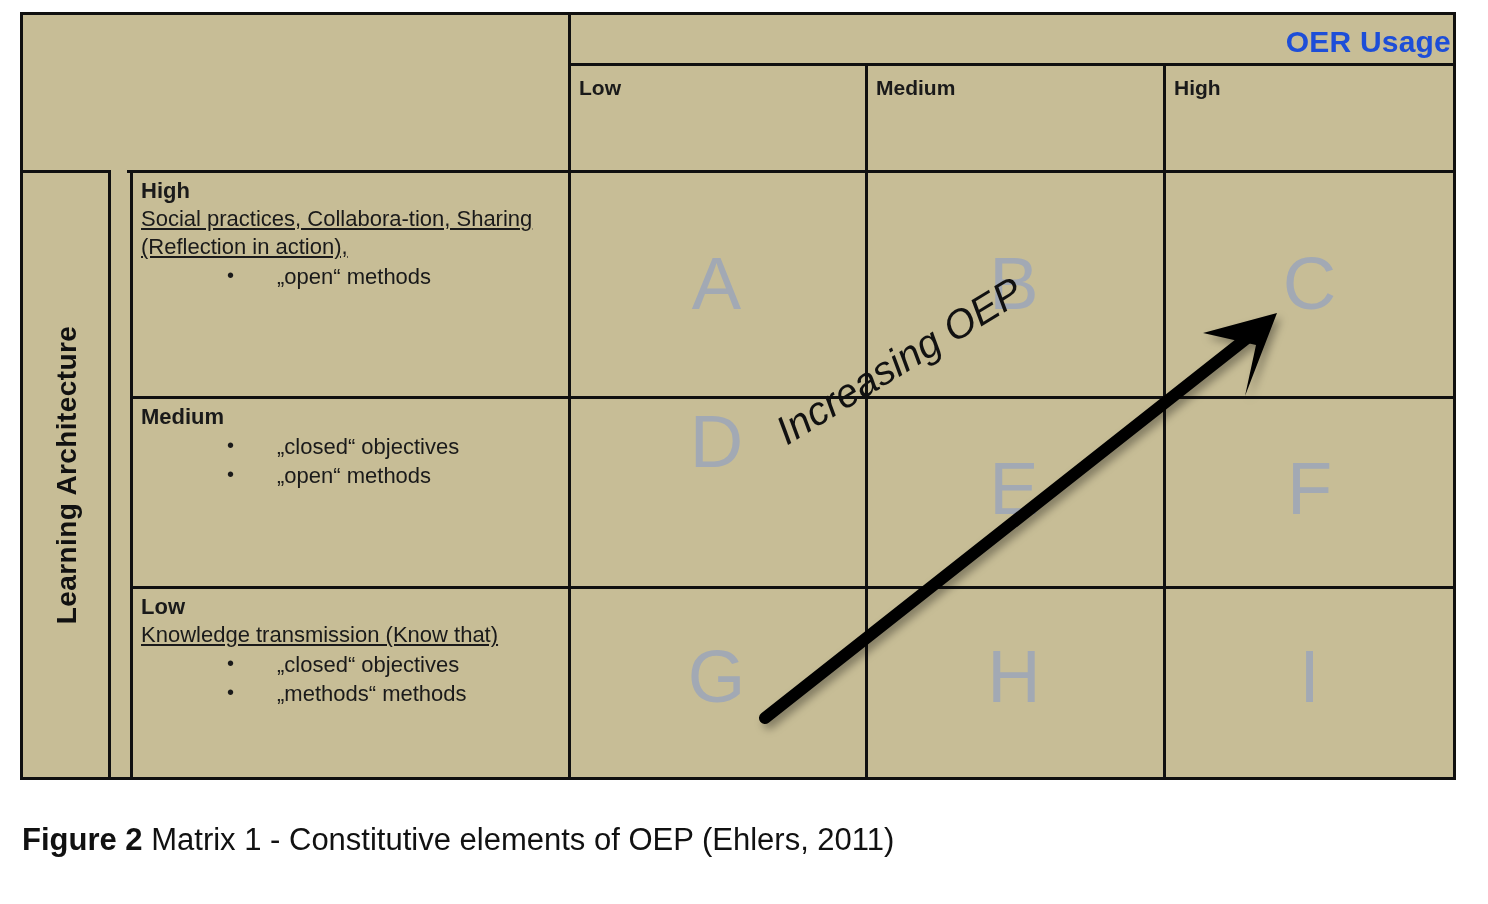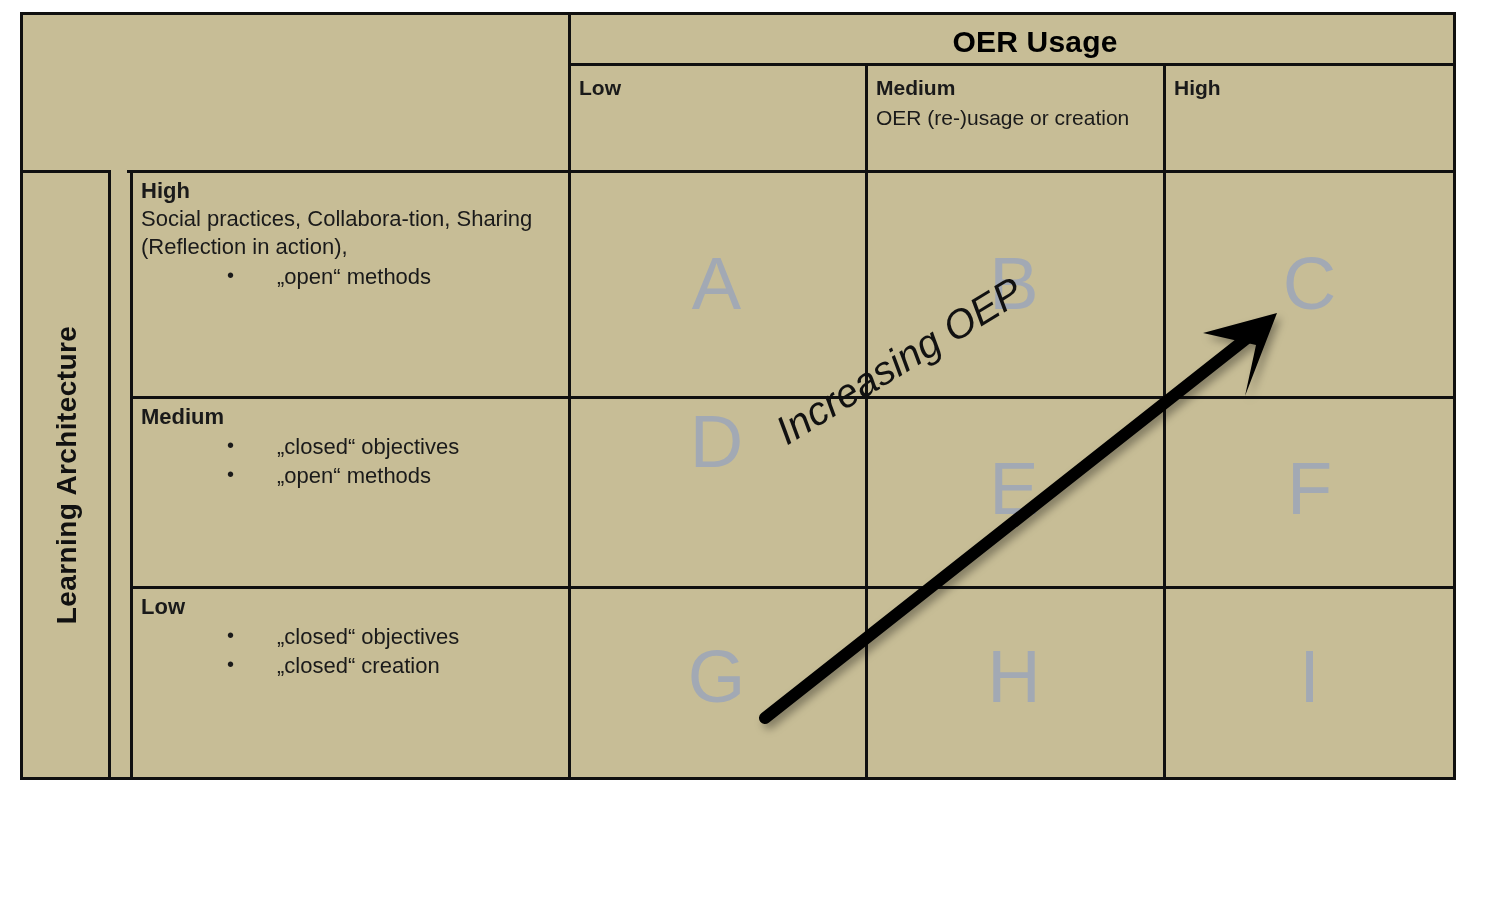--- a/index.html
+++ b/index.html
@@ -41,15 +41,15 @@
   
   .oer-title {
     position: absolute;
-    left: 572px;
+    left: 548px;
     top: 6px;
     width: 880px;
     height: 42px;
     line-height: 42px;
-    text-align: center;
+    text-align: right;
     font-weight: bold;
     font-size: 30px;
-    color: #000000;
+    color: #1d4ed8;
     letter-spacing: .2px;
   }
 

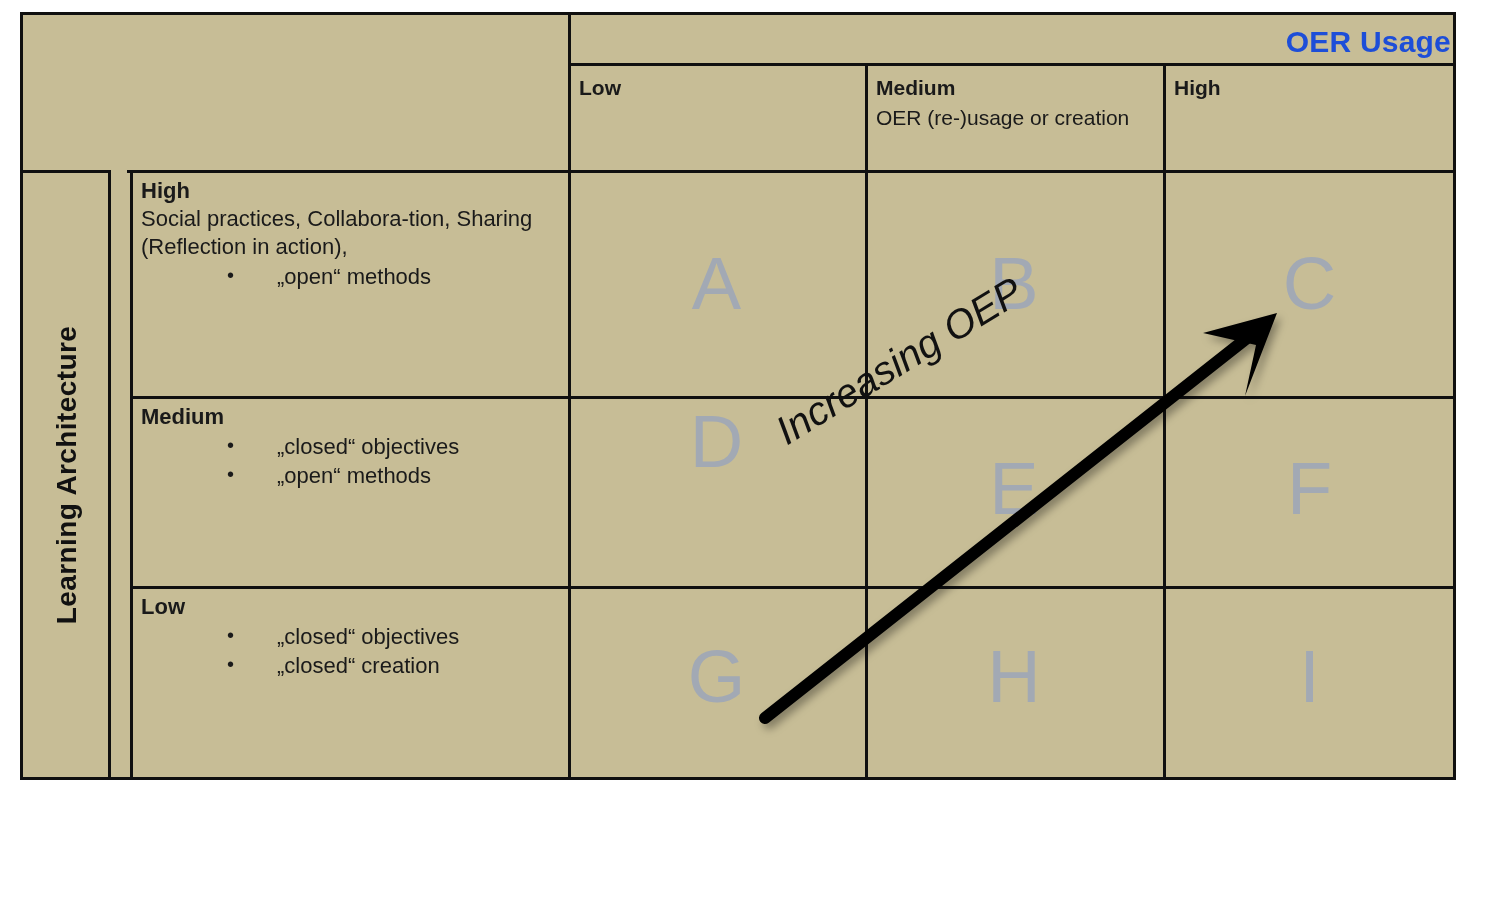--- a/index.html
+++ b/index.html
@@ -191,7 +191,6 @@
     </div>
     <div class="colhead" style="left:845px; width:295px;">
       <span class="lvl">Medium</span>
-      <span class="desc">OER (re-)usage or creation</span>
     </div>
     <div class="colhead" style="left:1143px; width:290px;">
       <span class="lvl">High</span>

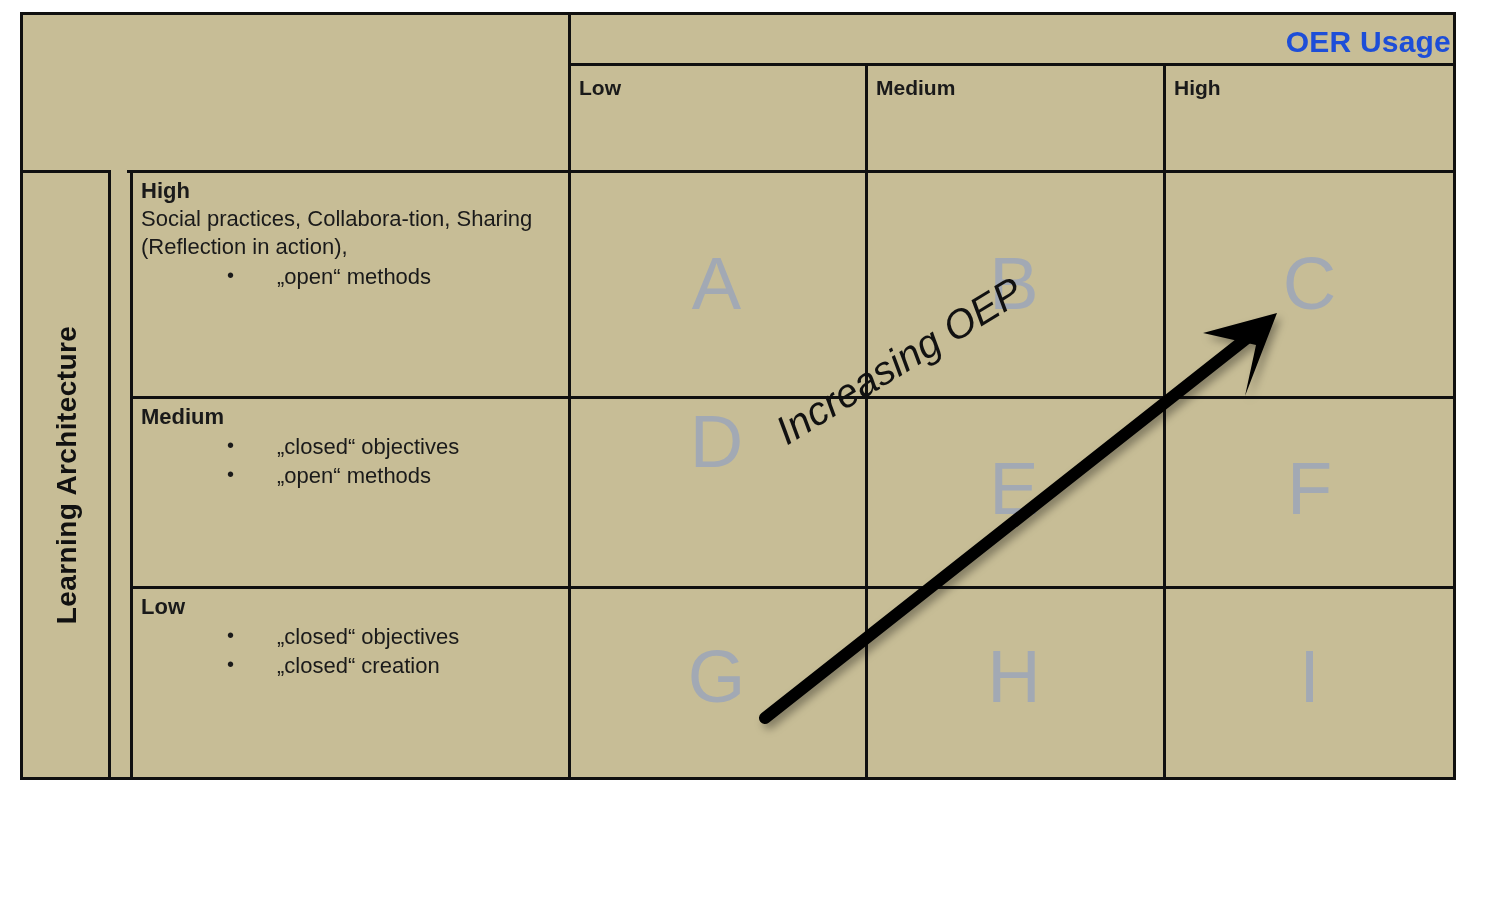--- a/index.html
+++ b/index.html
@@ -78,7 +78,7 @@
     box-sizing: border-box;
   }
   .rowhead .lvl { font-weight: bold; display:block; }
-  .rowhead .desc { display:block; }
+  .rowhead .desc { display:block;text-decoration:underline; }
   .rowhead ul {
     margin: 2px 0 0 0;
     padding-left: 86px;

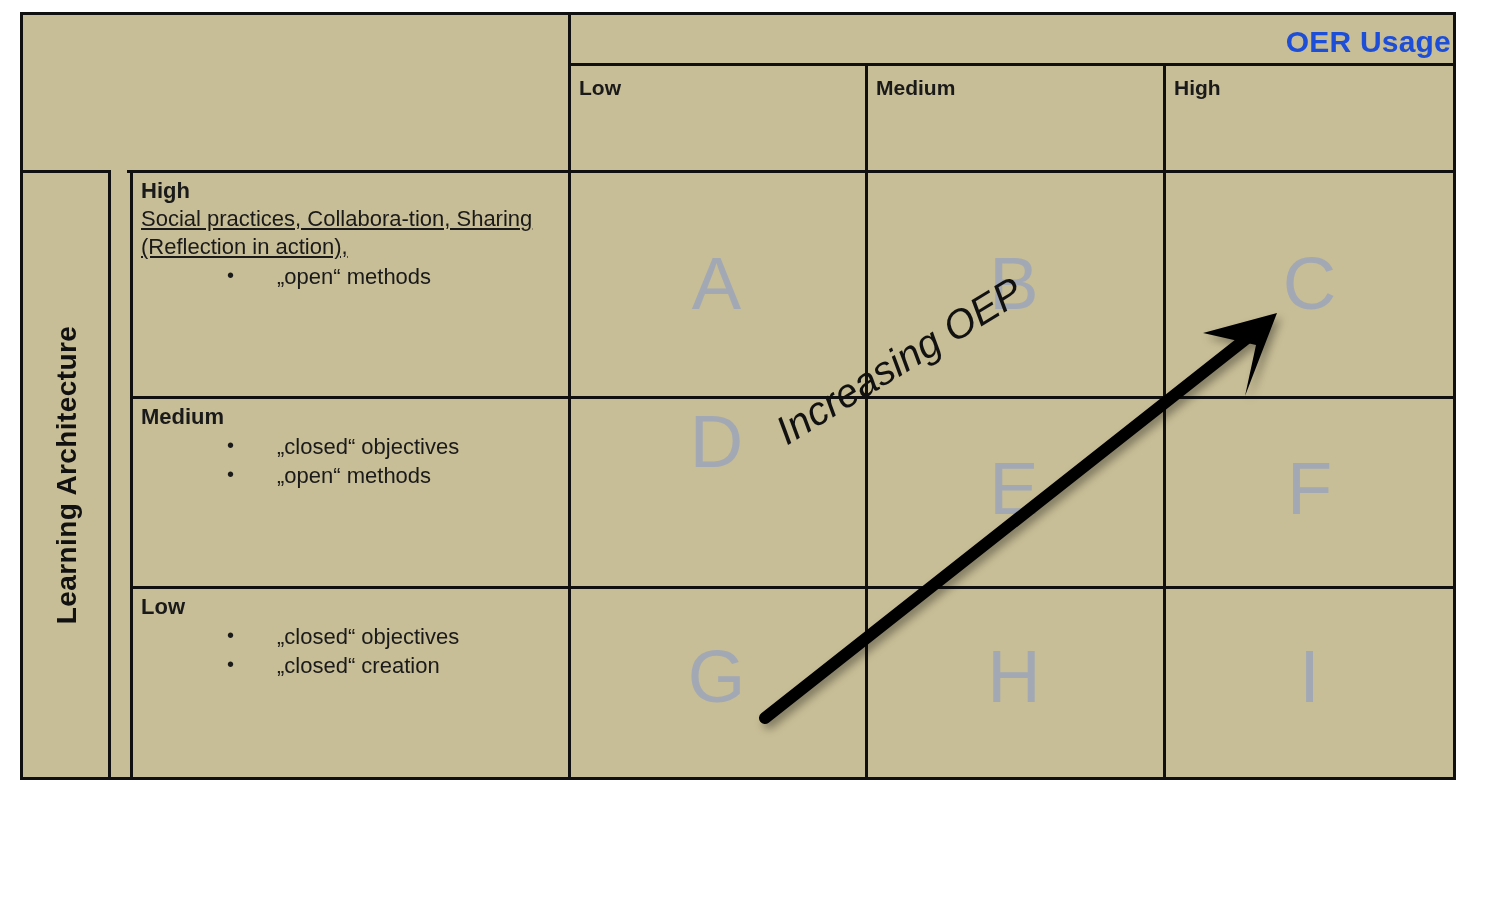--- a/index.html
+++ b/index.html
@@ -218,6 +218,7 @@
 
     <div class="rowhead" style="top:574px; height:191px;">
       <span class="lvl">Low</span>
+      <span class="desc">Knowledge transmission (Know that)</span>
       <ul>
         <li>„closed“ objectives</li>
         <li>„closed“ creation</li>

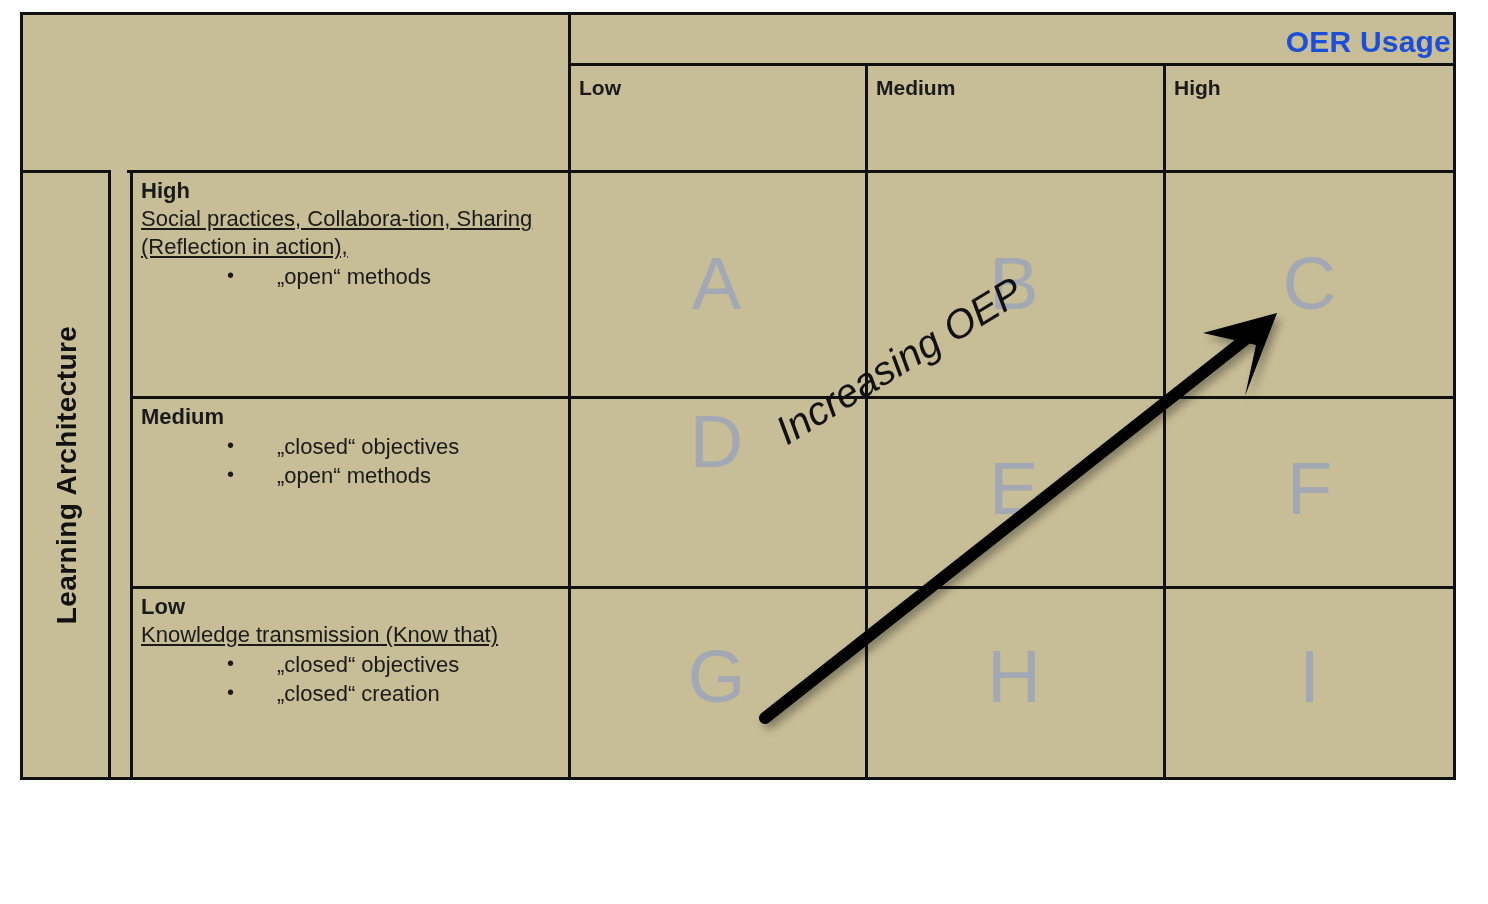--- a/index.html
+++ b/index.html
@@ -221,7 +221,7 @@
       <span class="desc">Knowledge transmission (Know that)</span>
       <ul>
         <li>„closed“ objectives</li>
-        <li>„closed“ creation</li>
+        <li>„methods“ methods</li>
       </ul>
     </div>
 

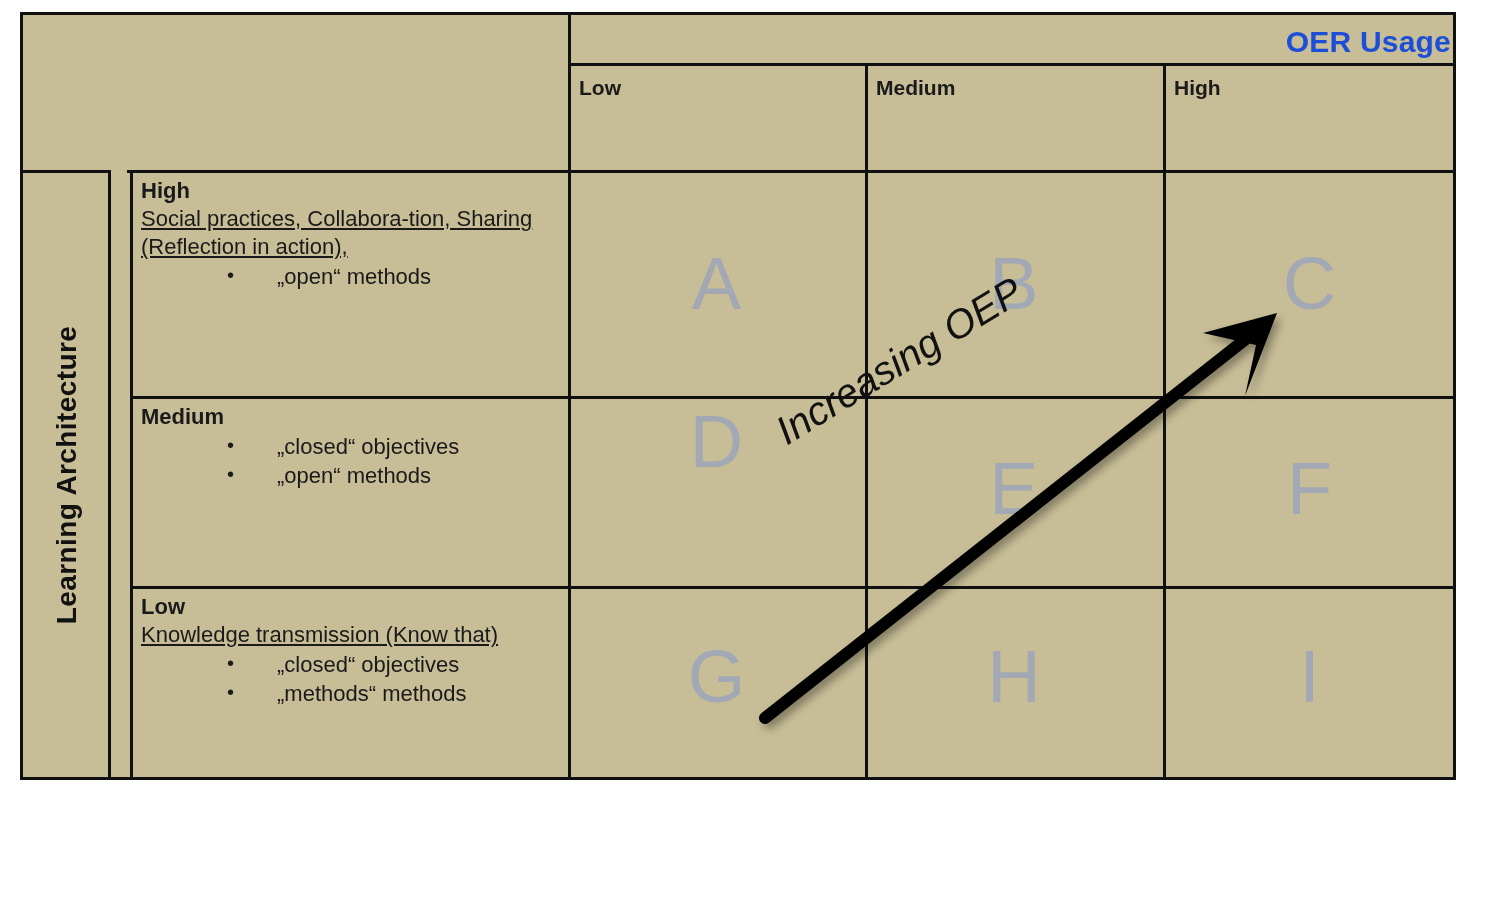--- a/index.html
+++ b/index.html
@@ -253,6 +253,9 @@
 
   </div>
 
+  <div id="caption">
+    <span class="figno">Figure 2</span><span> Matrix 1 - Constitutive elements of OEP (Ehlers, 2011)</span>
+  </div>
 
 </div>
 

